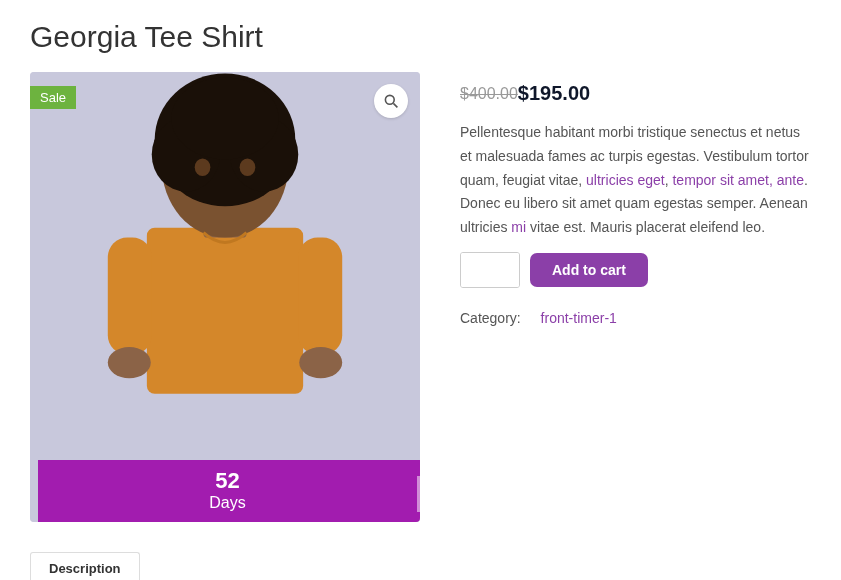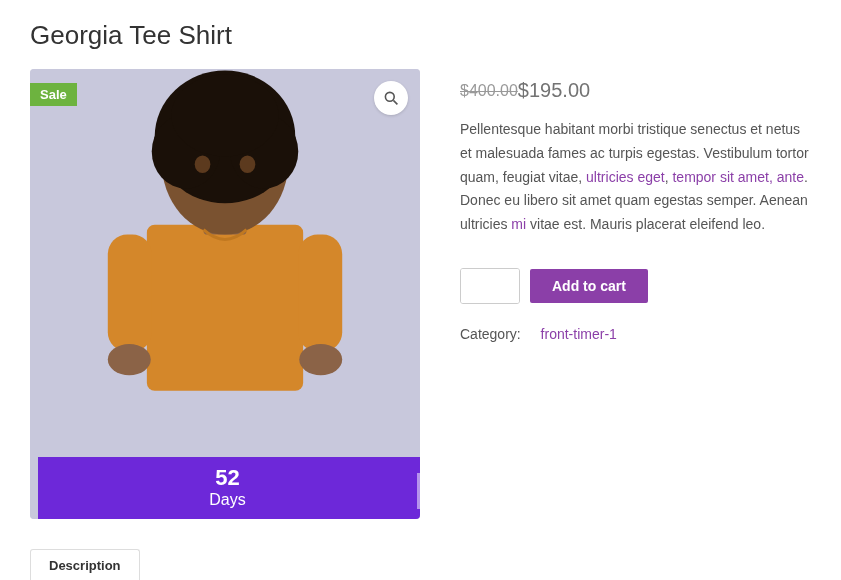--- a/index.html
+++ b/index.html
@@ -12,7 +12,7 @@
     }
 
     .page-title {
-      font-size: 26px;
+      font-size: 30px;
       font-weight: 400;
       color: #333;
       margin-bottom: 18px;

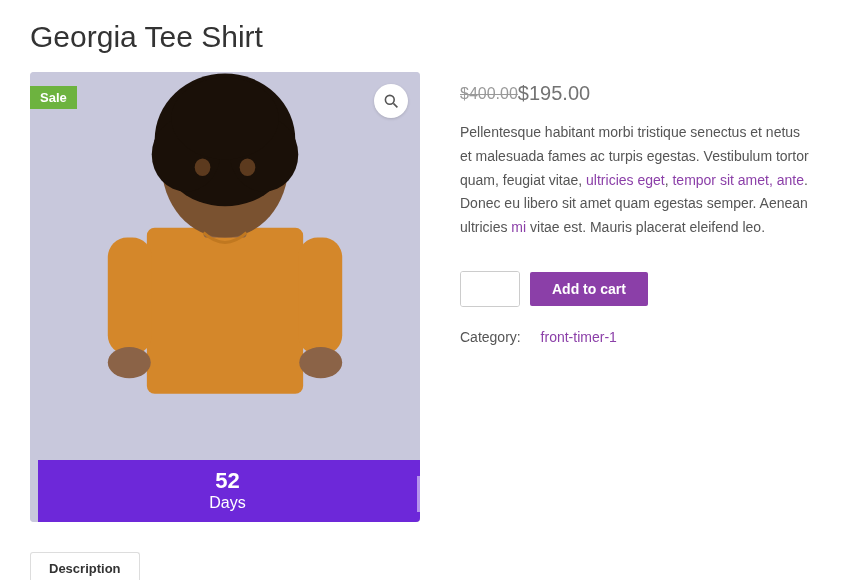--- a/index.html
+++ b/index.html
@@ -40,7 +40,7 @@
       background: #6db33f;
       color: #fff;
       font-size: 13px;
-      font-weight: bold;
+      font-weight: normal;
       padding: 4px 10px;
       z-index: 2;
     }

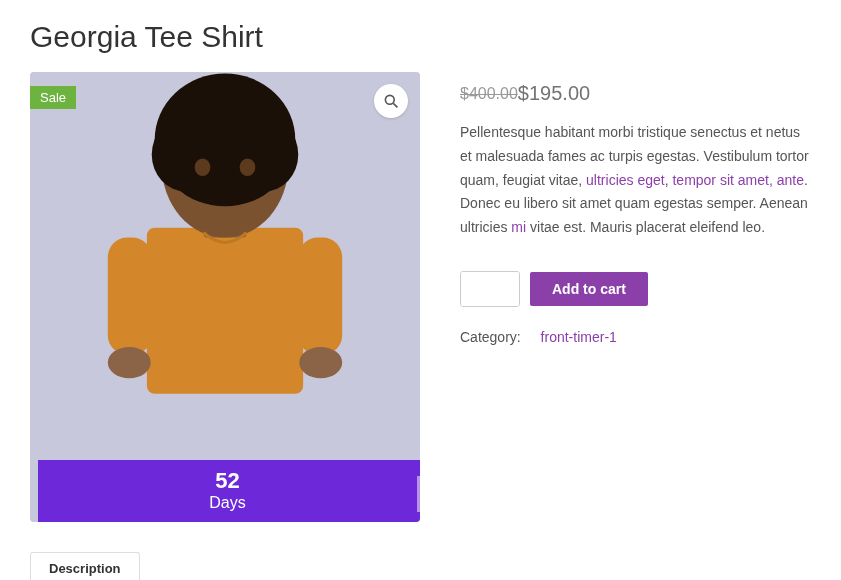--- a/index.html
+++ b/index.html
@@ -144,8 +144,8 @@
 
     .sale-price {
       font-size: 20px;
-      color: #737373;
-      font-weight: normal;
+      color: #0f172a;
+      font-weight: bold;
     }
 
     .product-description {

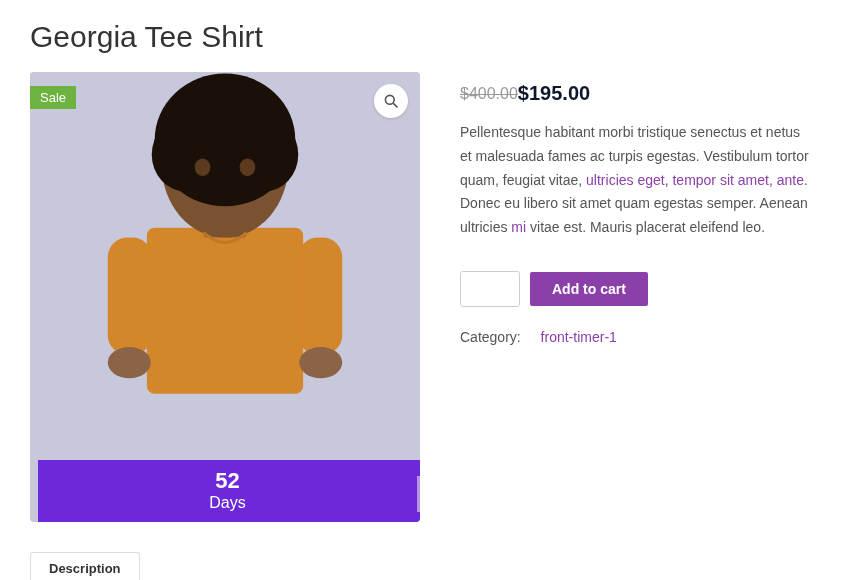--- a/index.html
+++ b/index.html
@@ -152,7 +152,7 @@
       font-size: 14px;
       line-height: 1.7;
       color: #555;
-      margin-bottom: 31px;
+      margin-bottom: 12px;
     }
 
     .product-description a {

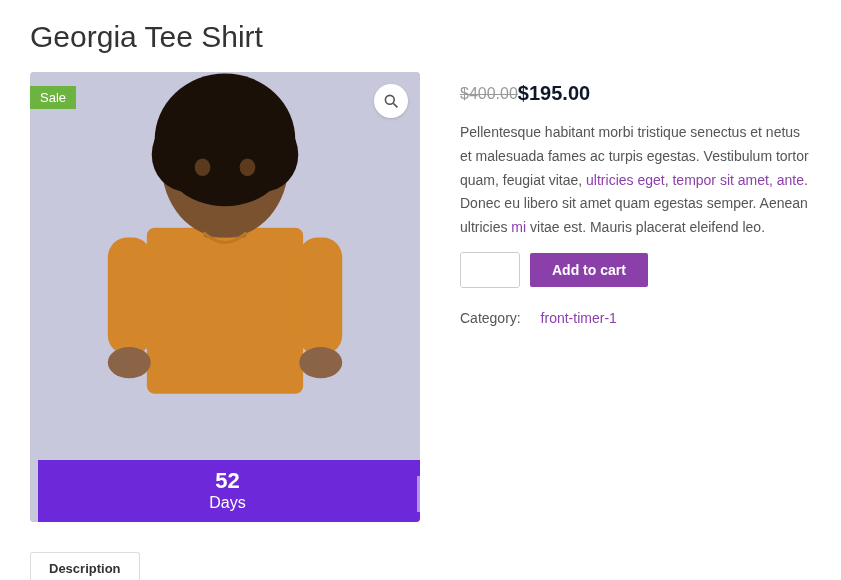--- a/index.html
+++ b/index.html
@@ -189,7 +189,7 @@
       background: #8b3fa8;
       color: #fff;
       border: none;
-      border-radius: 2px;
+      border-radius: 7px;
       padding: 9px 22px;
       font-size: 14px;
       font-weight: bold;

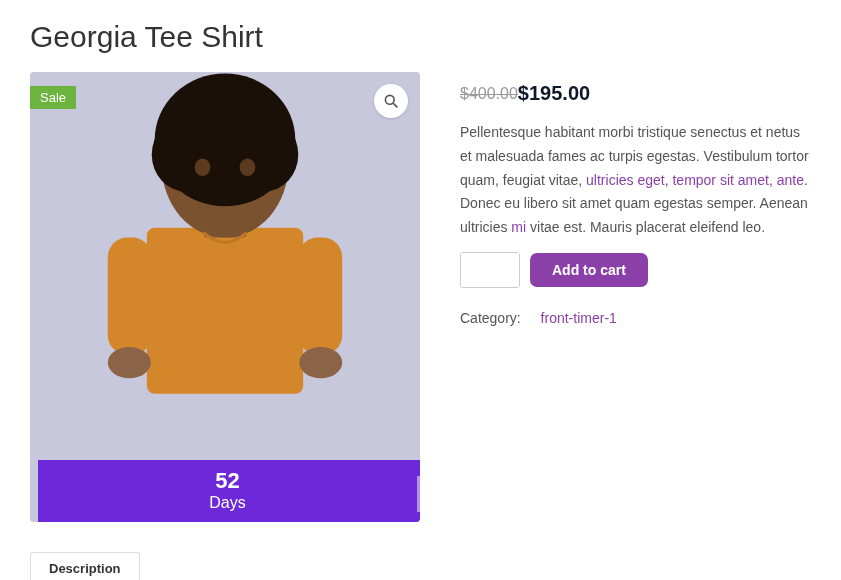--- a/index.html
+++ b/index.html
@@ -91,7 +91,7 @@
       bottom: 0;
       left: 8px;
       right: 0;
-      background: #6d28d9;
+      background: #a21caf;
       display: flex;
       align-items: flex-end;
       justify-content: space-around;

